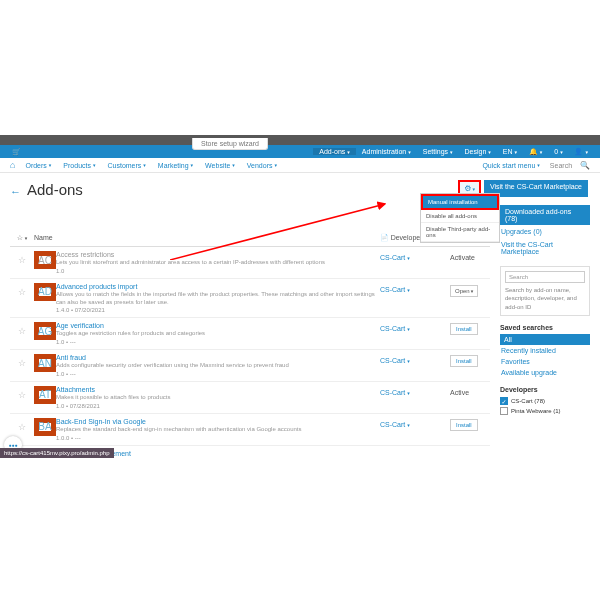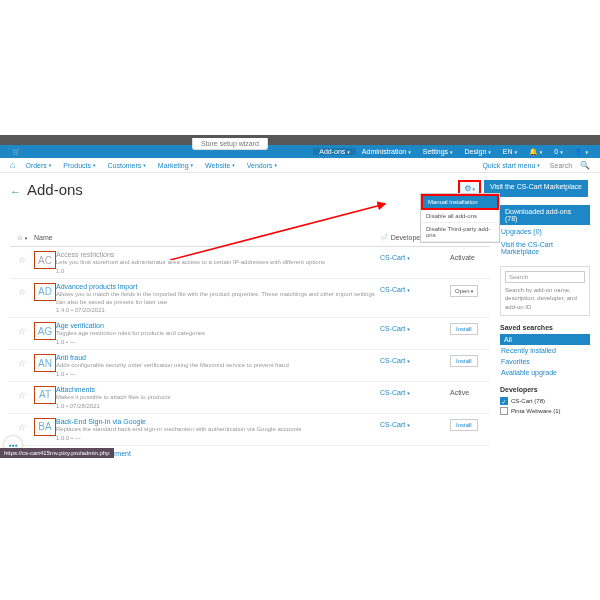--- a/index.html
+++ b/index.html
@@ -38,7 +38,7 @@
 .thead .act{width:40px}
 .row{display:flex;border-bottom:1px solid #eee;padding:4px 0;align-items:flex-start}
 .row .st{width:24px;text-align:center;color:#bbb;font-size:9px;padding-top:4px}
-.row .badge{width:22px;height:18px;border:1px solid #c2410c;color:#6fb5d6;font-size:10px;display:flex;align-items:center;justify-content:center;}
+.row .badge{width:22px;height:18px;border:5px solid #c2410c;color:#6fb5d6;font-size:10px;display:flex;align-items:center;justify-content:center;}
 .row .badge.gray{color:#aaa}
 .row .info{flex:1;min-width:0}
 .row .name{color:#1e88c7;font-size:7px}

